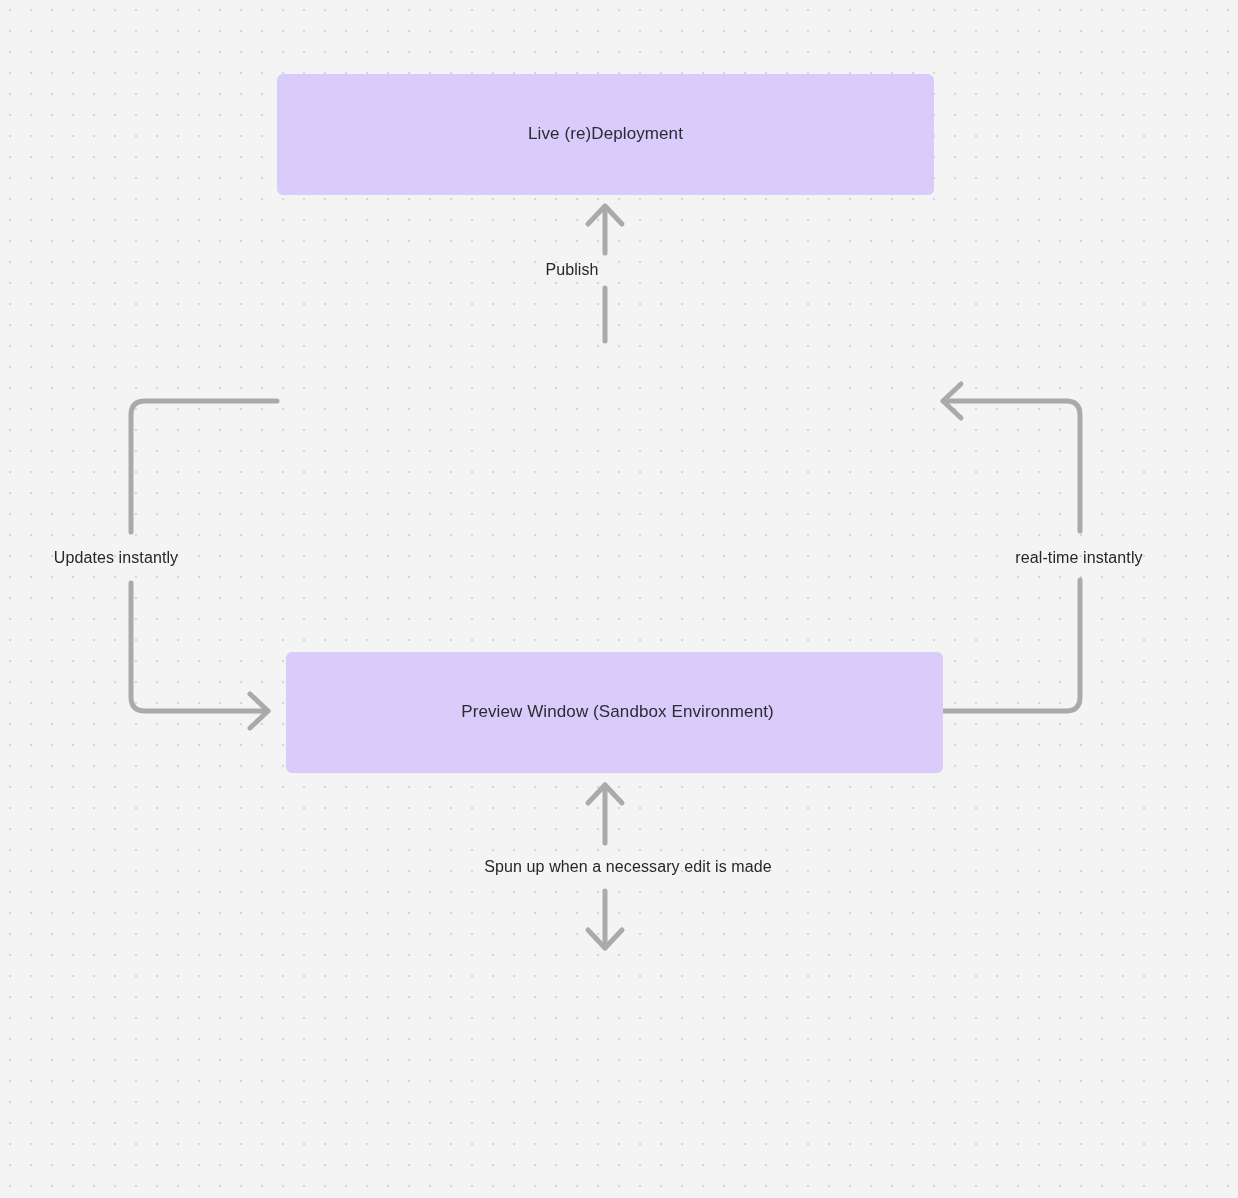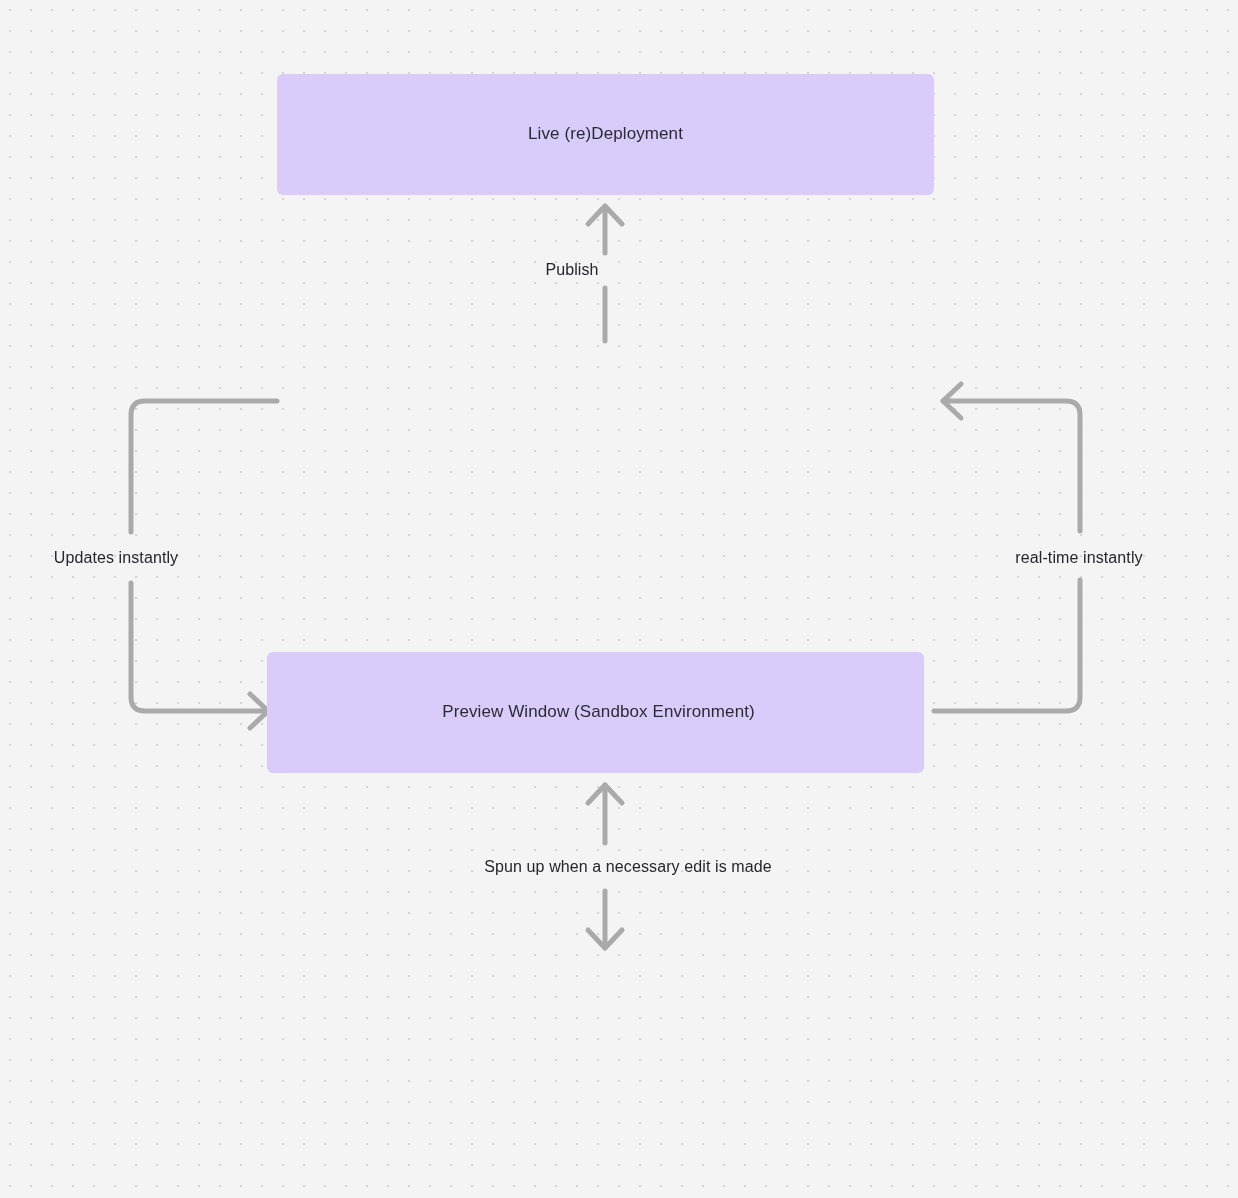--- a/index.html
+++ b/index.html
@@ -96,7 +96,7 @@
   </div>
 
 
-  <div class="node" style="left:267px; top:652px; width:657px; height:121px; background:#d9ccfb;padding-left:22px;">
+  <div class="node" style="left:286px; top:652px; width:657px; height:121px; background:#d9ccfb;padding-left:22px;">
     <span class="node-label">Preview Window (Sandbox Environment)</span>
   </div>
 

